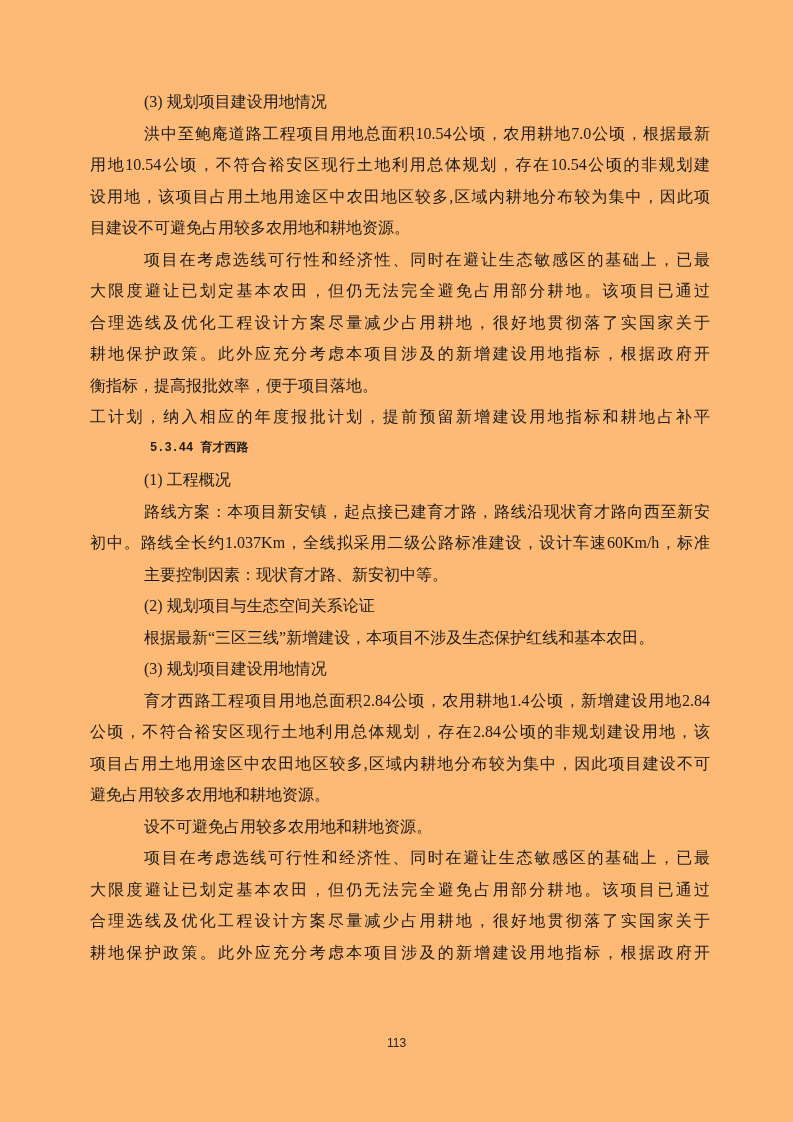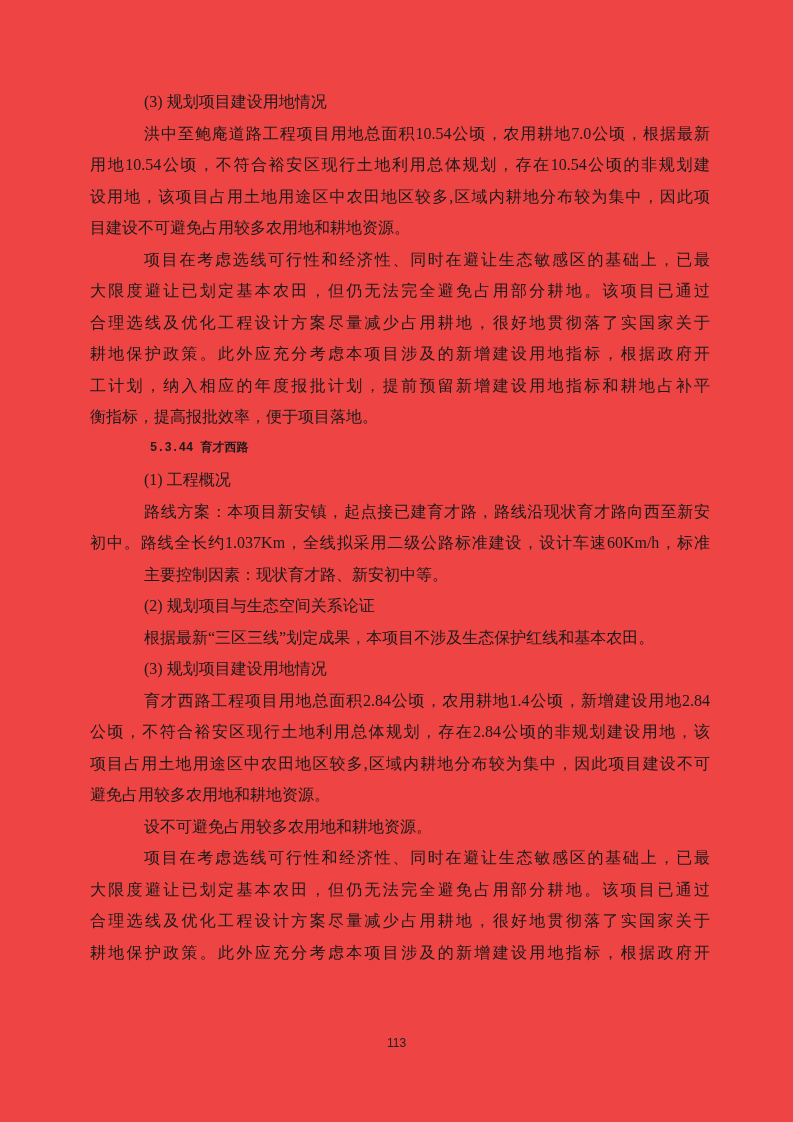--- a/index.html
+++ b/index.html
@@ -20,7 +20,7 @@
     left: 0; top: 0;
     width: 793px;
     height: 1122px;
-    background: #ef4444;
+    background: #fdba74;
   }
   .content {
     position: absolute;

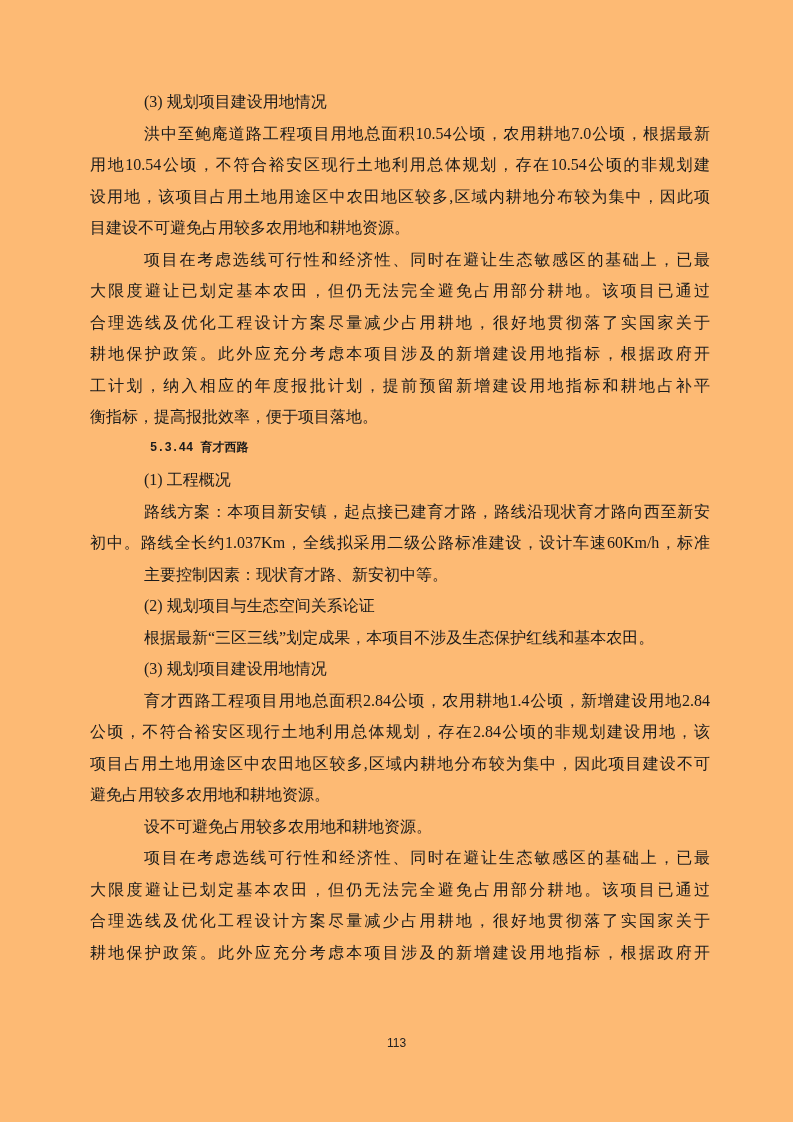--- a/index.html
+++ b/index.html
@@ -79,8 +79,8 @@
         <div class="line jl">大限度避让已划定基本农田，但仍无法完全避免占用部分耕地。该项目已通过</div>
         <div class="line jl">合理选线及优化工程设计方案尽量减少占用耕地，很好地贯彻落了实国家关于</div>
         <div class="line jl">耕地保护政策。此外应充分考虑本项目涉及的新增建设用地指标，根据政府开</div>
+        <div class="line">衡指标，提高报批效率，便于项目落地。</div>
         <div class="line jl">工计划，纳入相应的年度报批计划，提前预留新增建设用地指标和耕地占补平</div>
-        <div class="line">衡指标，提高报批效率，便于项目落地。</div>
       </div>
       <div class="block heading">
         <div class="line">5.3.44 育才西路</div>

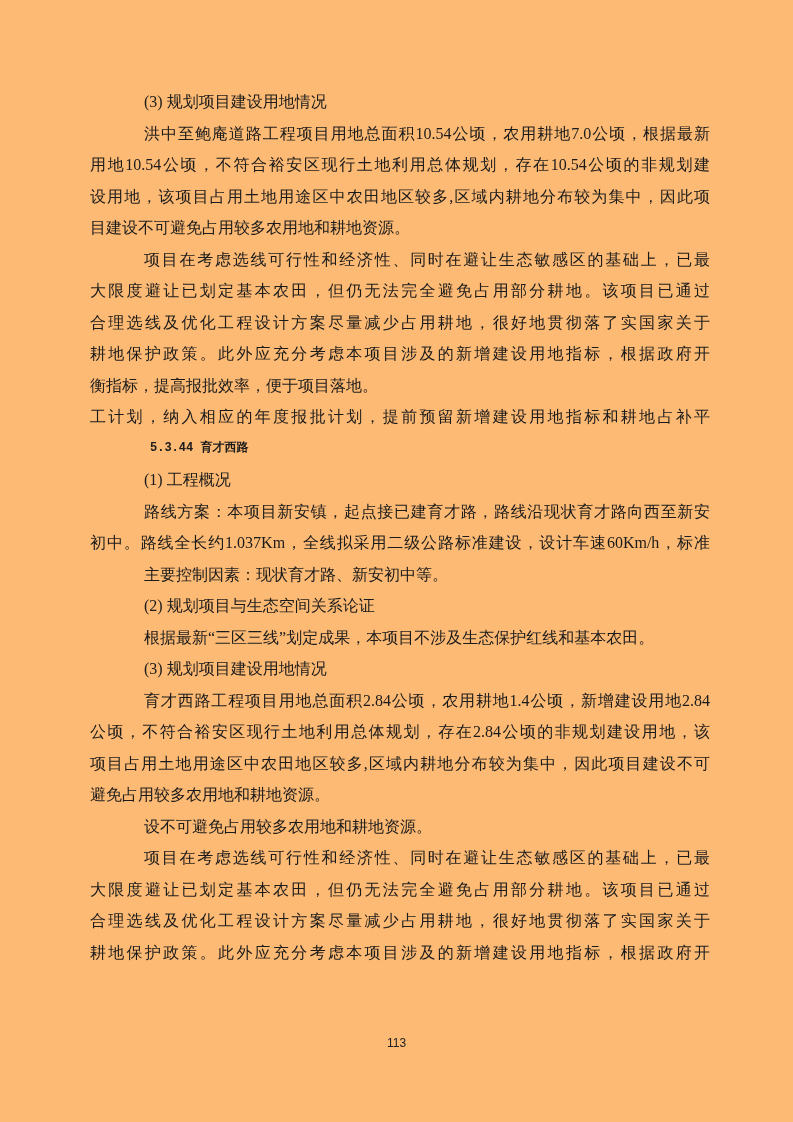--- a/index.html
+++ b/index.html
@@ -99,7 +99,7 @@
         <div class="line">(2) 规划项目与生态空间关系论证</div>
       </div>
       <div class="block paragraph">
-        <div class="line first-indent">根据最新“三区三线”划定成果，本项目不涉及生态保护红线和基本农田。</div>
+        <div class="line first-indent">根据最新“三区三线”新增建设，本项目不涉及生态保护红线和基本农田。</div>
       </div>
       <div class="block item">
         <div class="line">(3) 规划项目建设用地情况</div>

